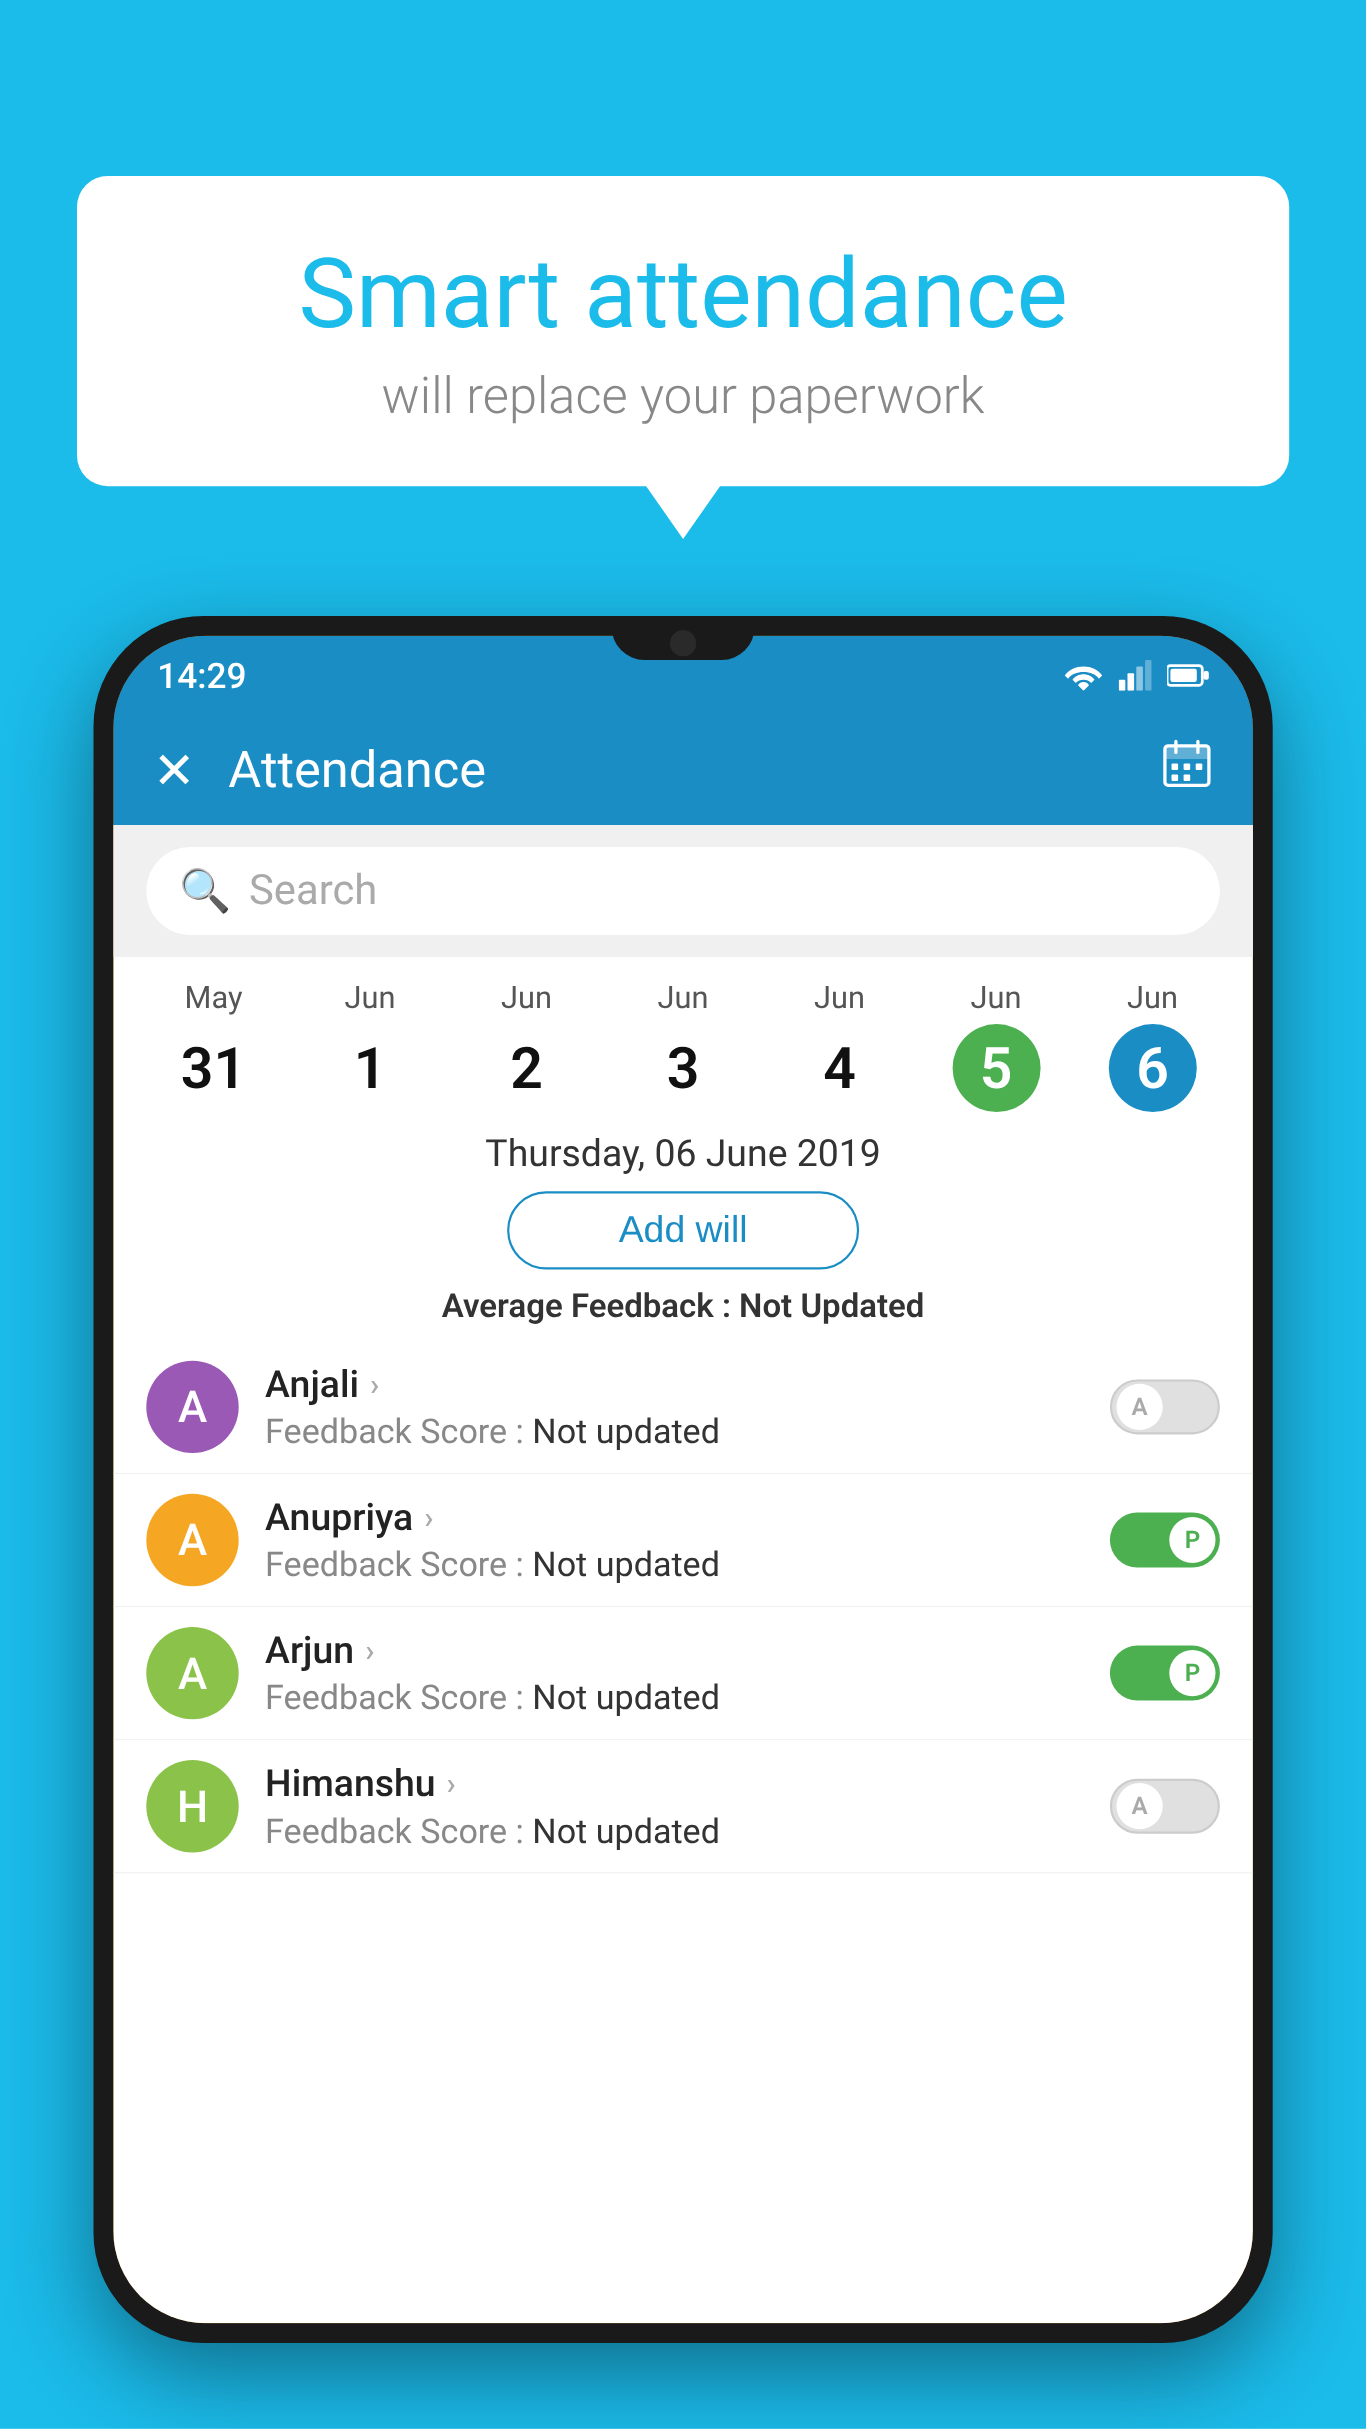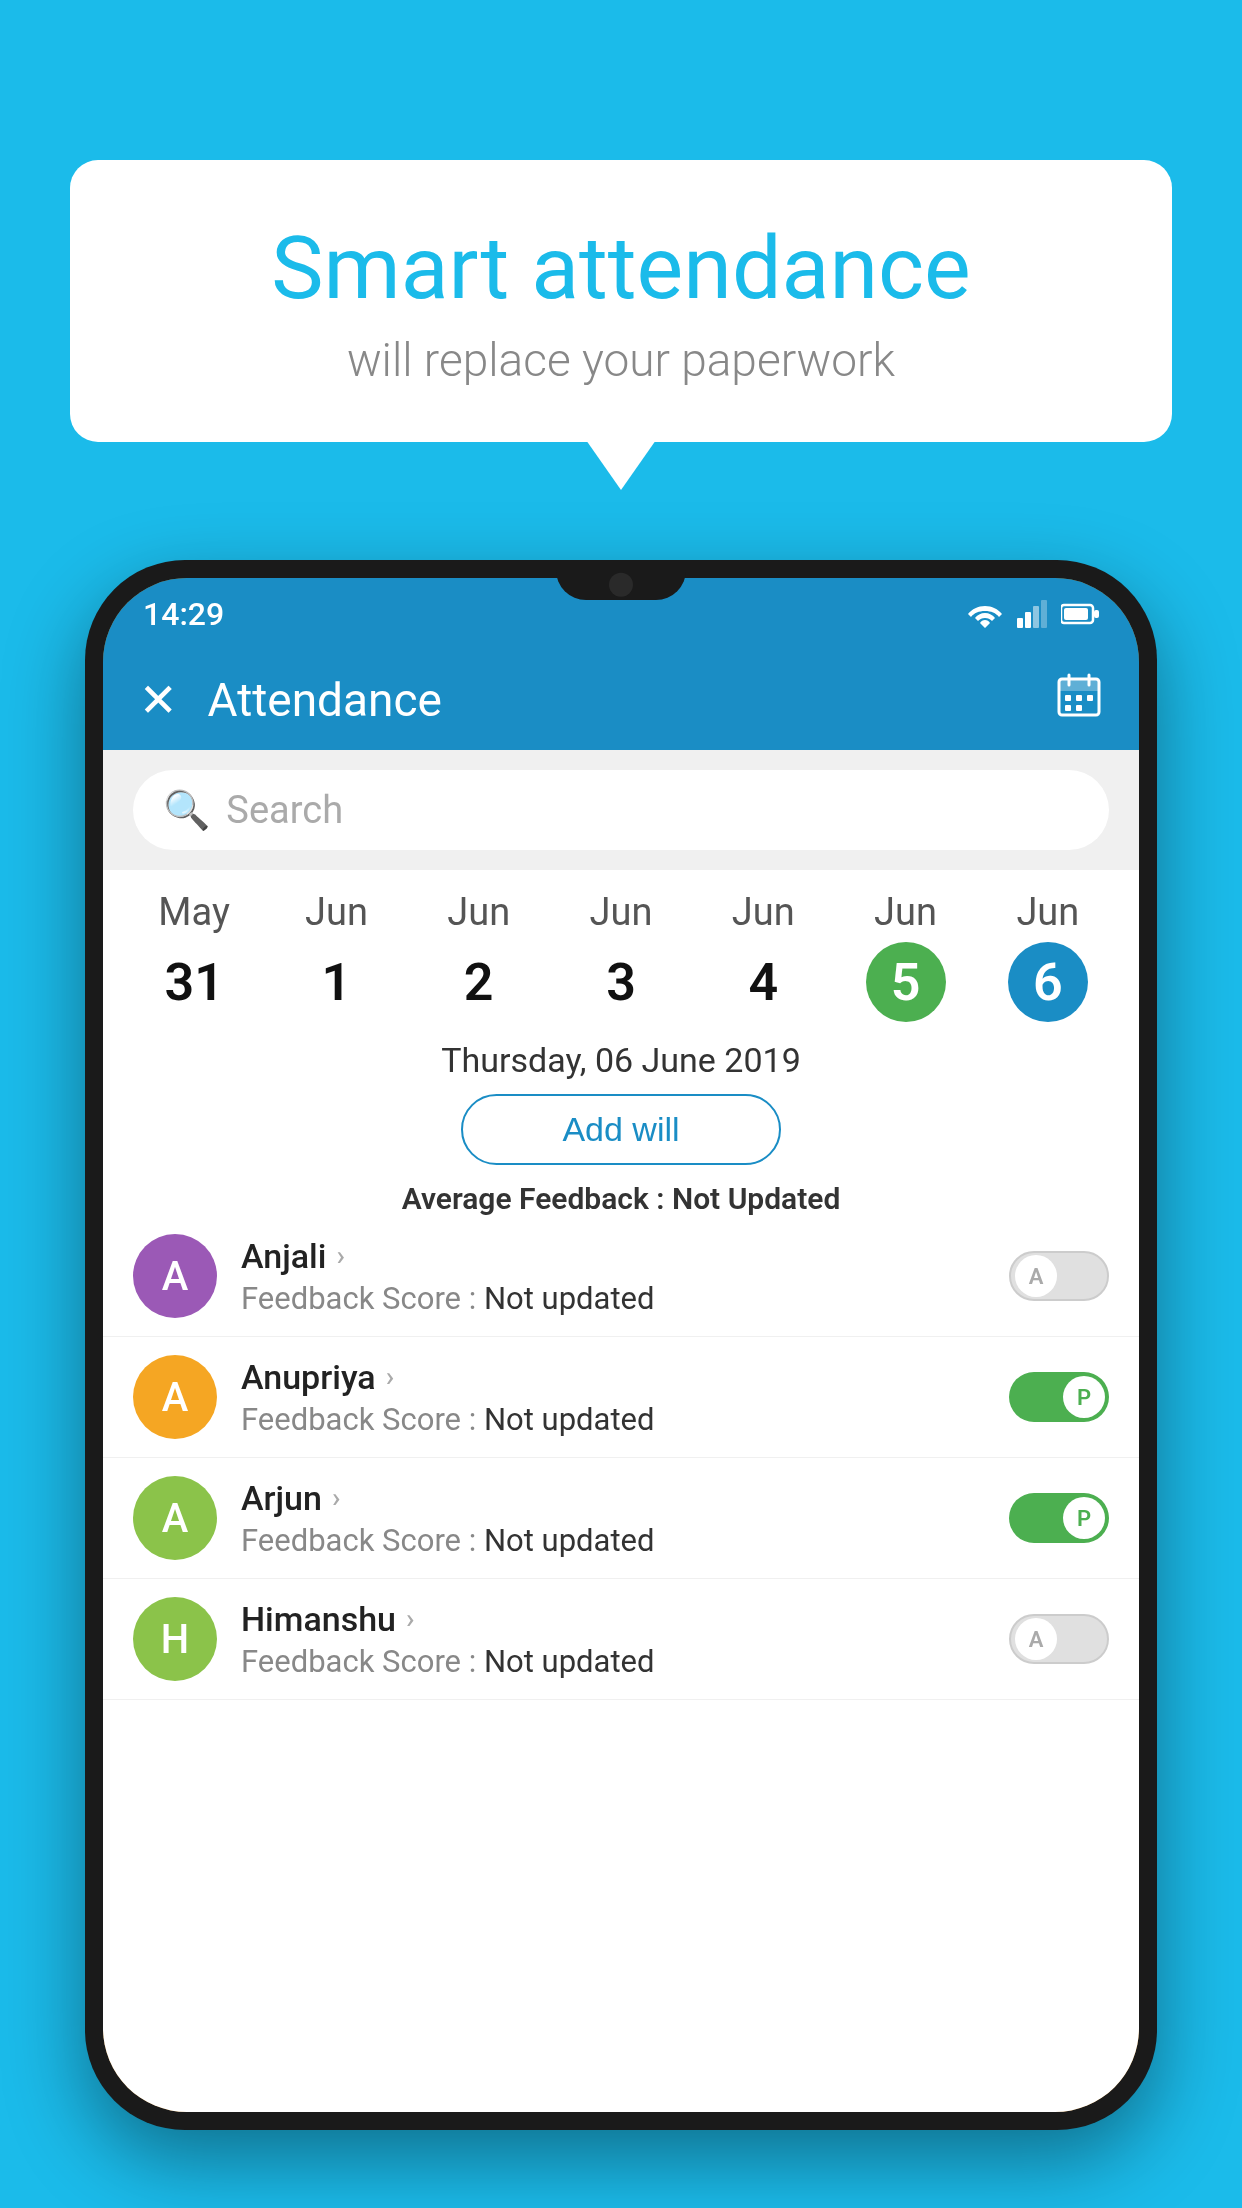--- a/index.html
+++ b/index.html
@@ -211,7 +211,7 @@
     }
 
     .cal-month {
-      font-size: 38px;
+      font-size: 28px;
       color: #555;
       margin-bottom: 8px;
     }

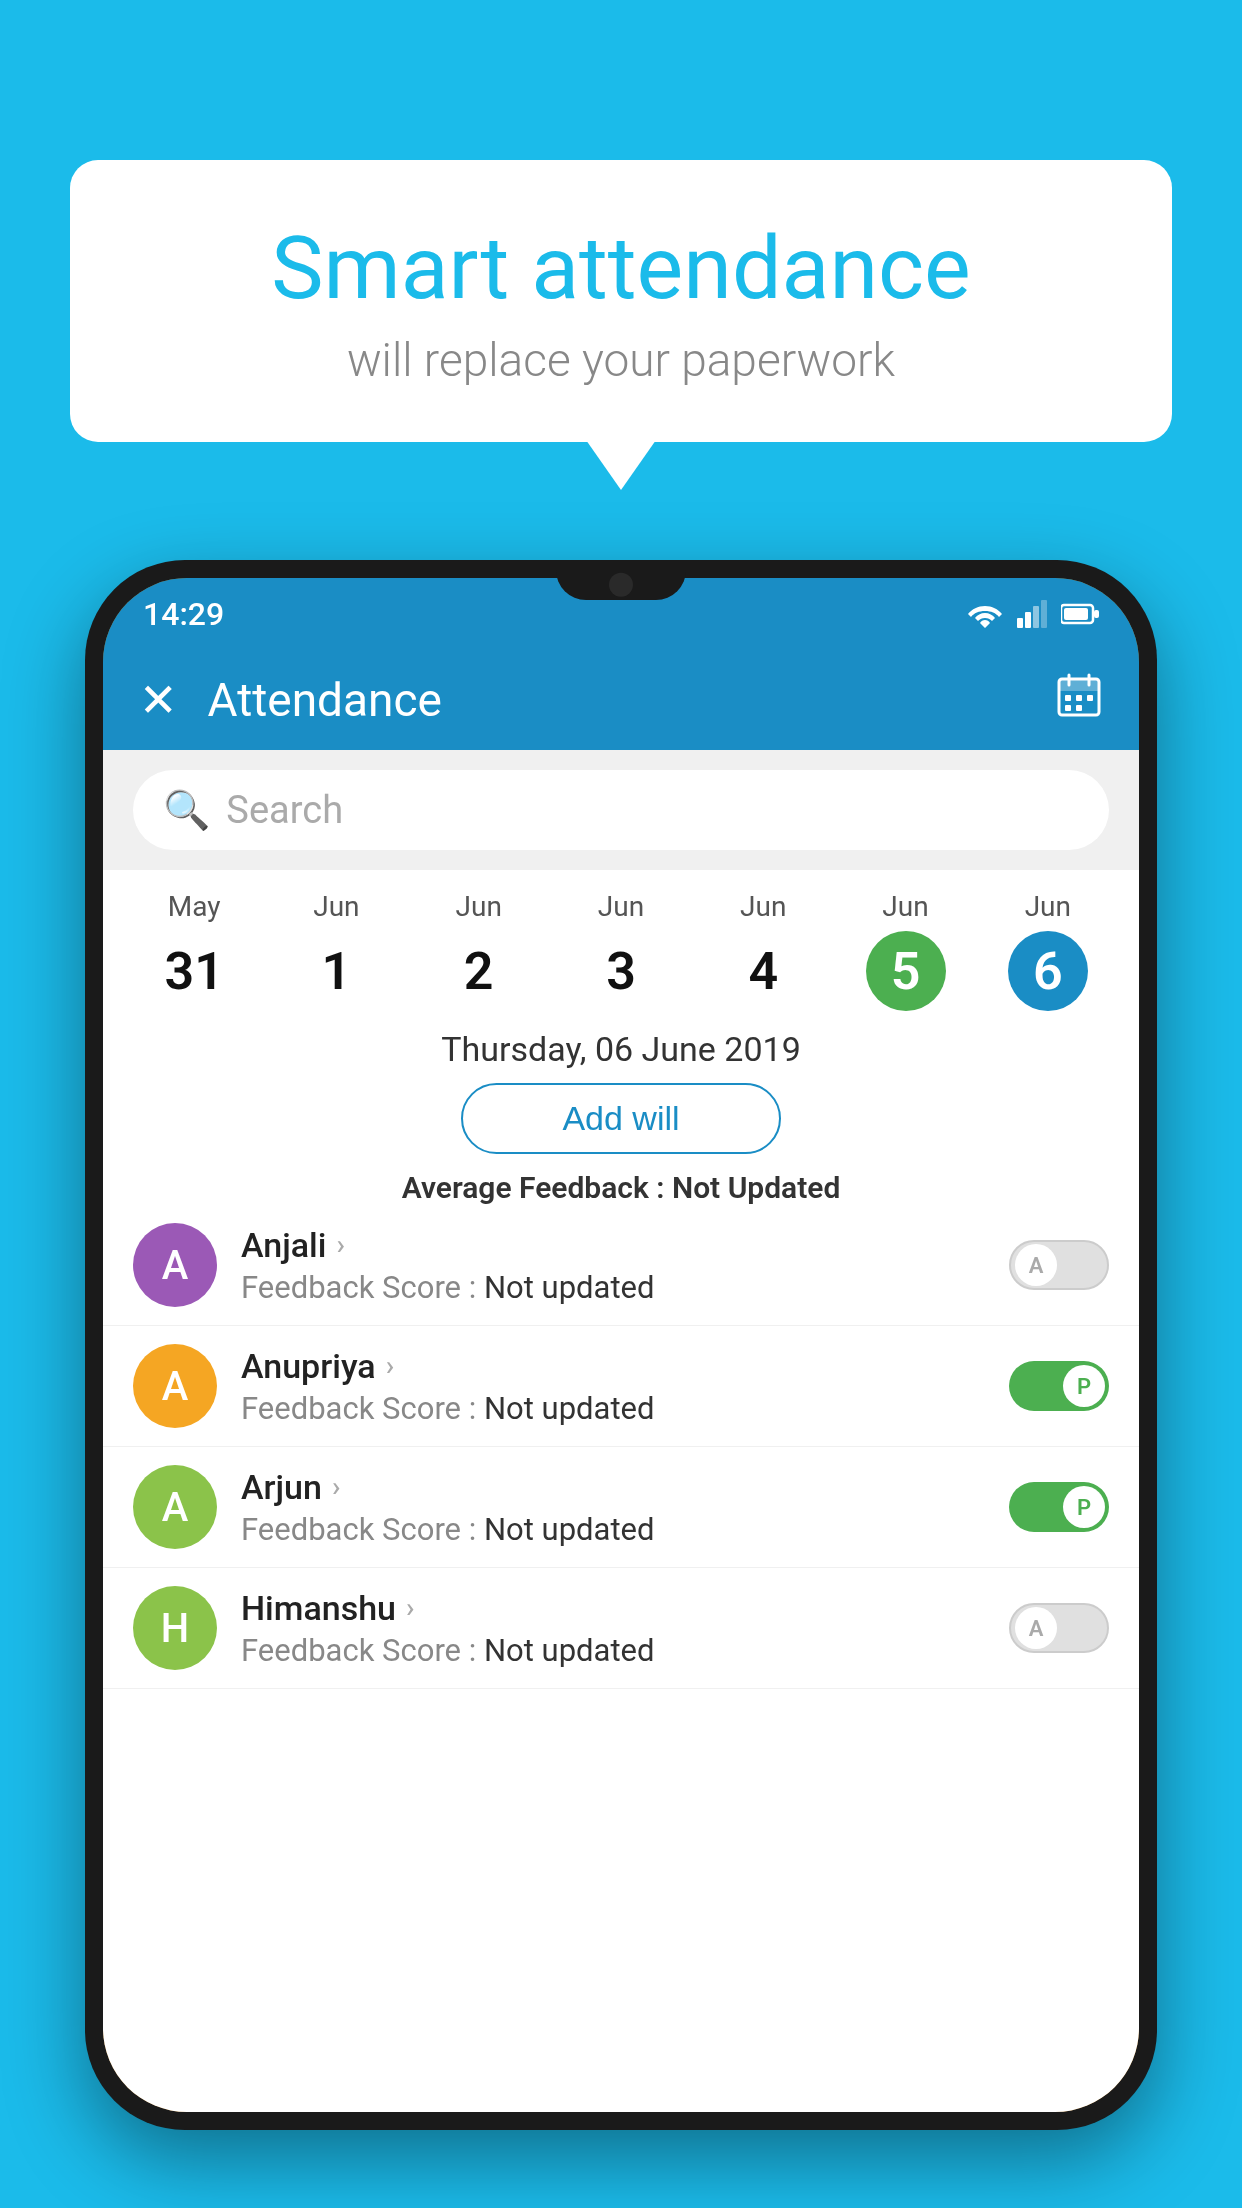--- a/index.html
+++ b/index.html
@@ -267,6 +267,7 @@
       text-align: center;
       font-size: 30px;
       color: #888;
+      margin-bottom: 14px;
     }
 
     .avg-feedback span {

